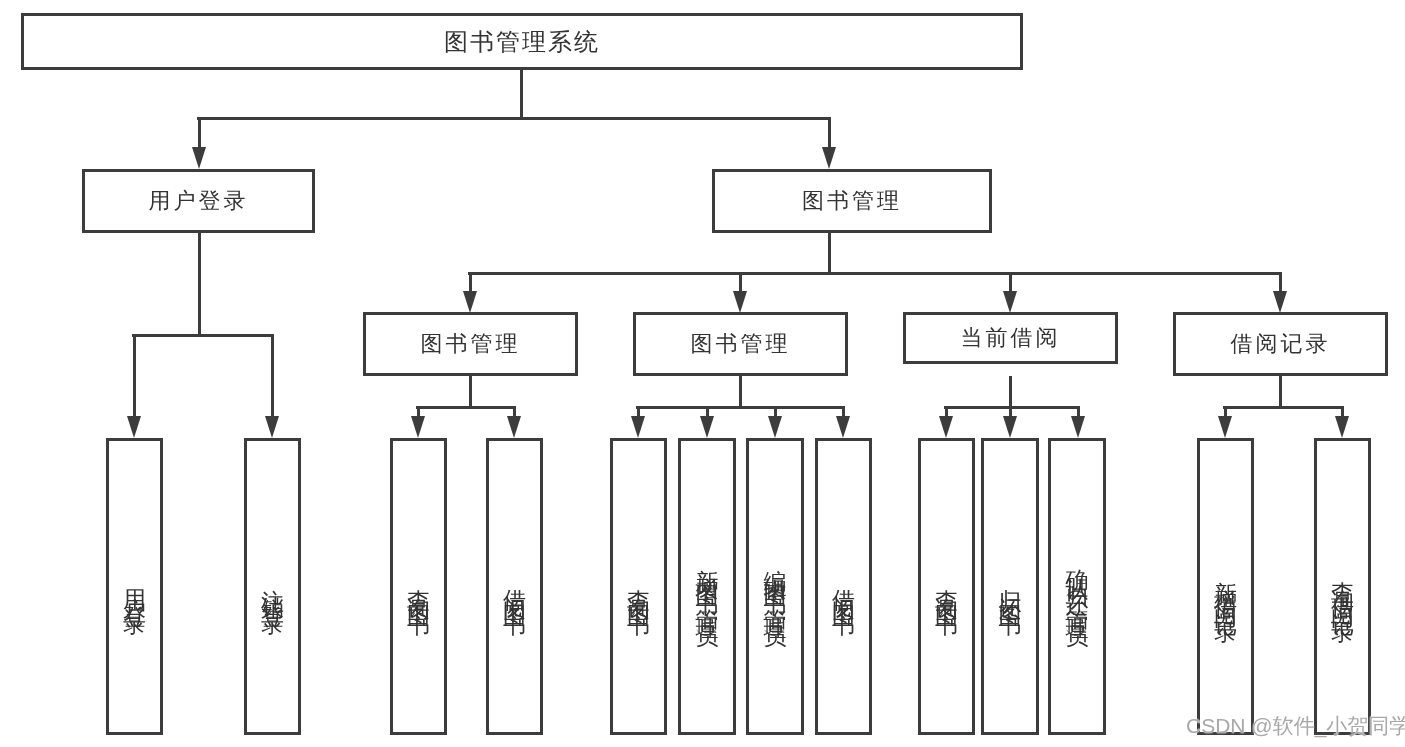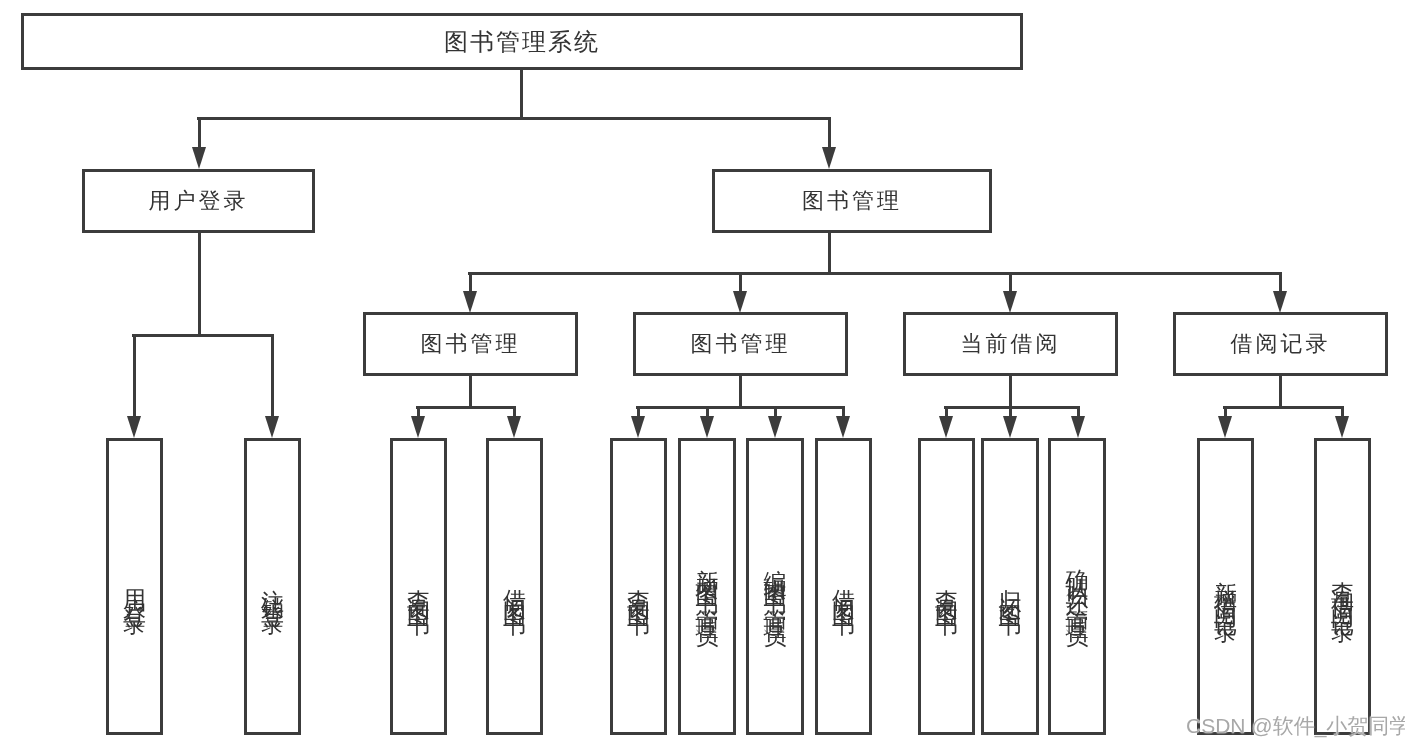--- a/index.html
+++ b/index.html
@@ -91,7 +91,7 @@
   <div class="box" style="left:633px;top:312px;width:215px;height:64px">
     <span class="hlabel">图书管理</span>
   </div>
-  <div class="box" style="left:903px;top:312px;width:215px;height:64px">
+  <div class="box" style="left:903px;top:312px;width:215px;height:52px">
     <span class="hlabel">当前借阅</span>
   </div>
   <div class="box" style="left:1173px;top:312px;width:215px;height:64px">

